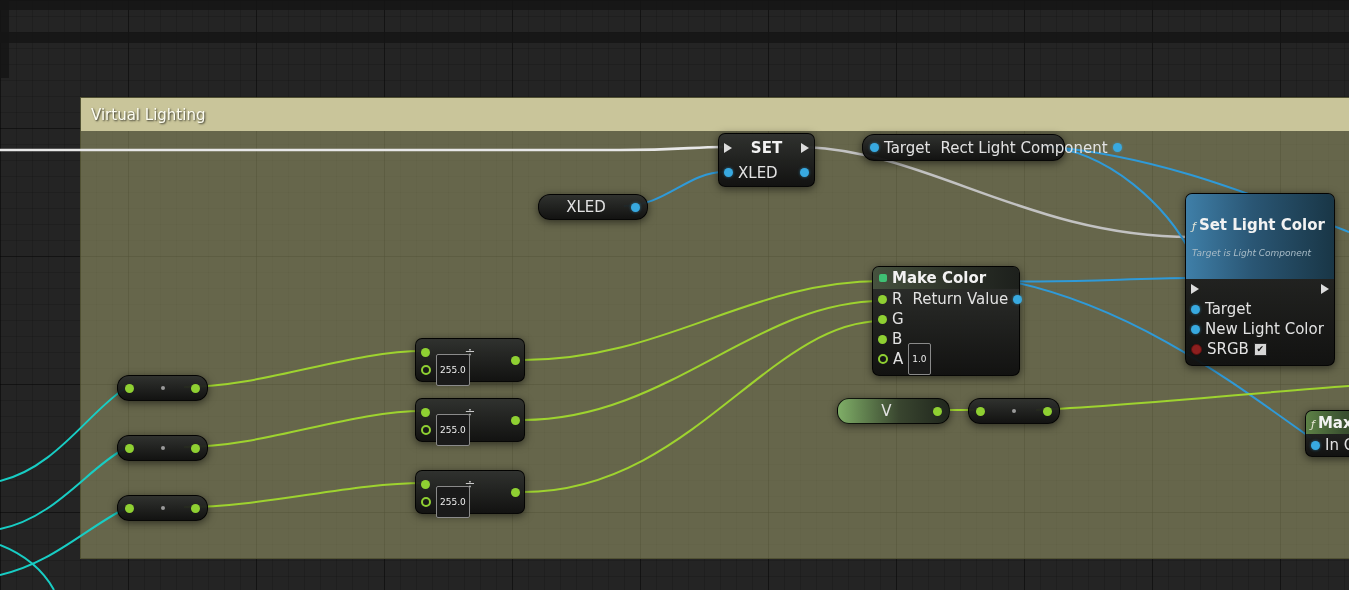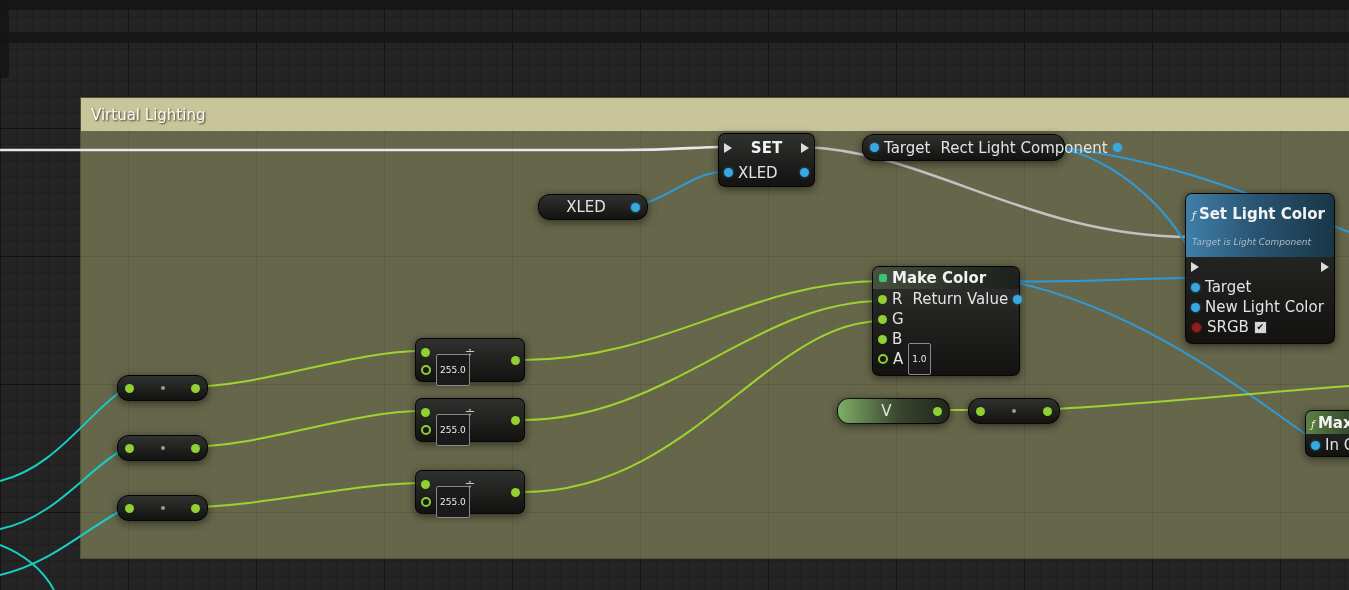--- a/index.html
+++ b/index.html
@@ -42,7 +42,7 @@
   .exec-pin{width:0;height:0;border-left:8px solid #dcdcdc;border-top:5px solid transparent;border-bottom:5px solid transparent;flex:0 0 auto;}
   .plabel{font-size:15px;color:#e2e2e2;white-space:nowrap;}
   .ntitle{font-size:15px;font-weight:bold;color:#f2f2f2;white-space:nowrap;}
-  .hdr{border-radius:6px 6px 0 0;padding:10px 6px;}
+  .hdr{border-radius:6px 6px 0 0;padding:21px 6px;}
   .blue-hdr{background:linear-gradient(90deg,#3f7fa8,#2a5674 45%,#193646);}
   .green-hdr{background:linear-gradient(90deg,#5d8146,#3a5030 45%,#24301f);}
   .mc-hdr{background:linear-gradient(90deg,#46523e,#2a2f27 60%,#1d201c);border-radius:6px 6px 0 0;padding:2px 6px;display:flex;align-items:center;gap:5px;}

